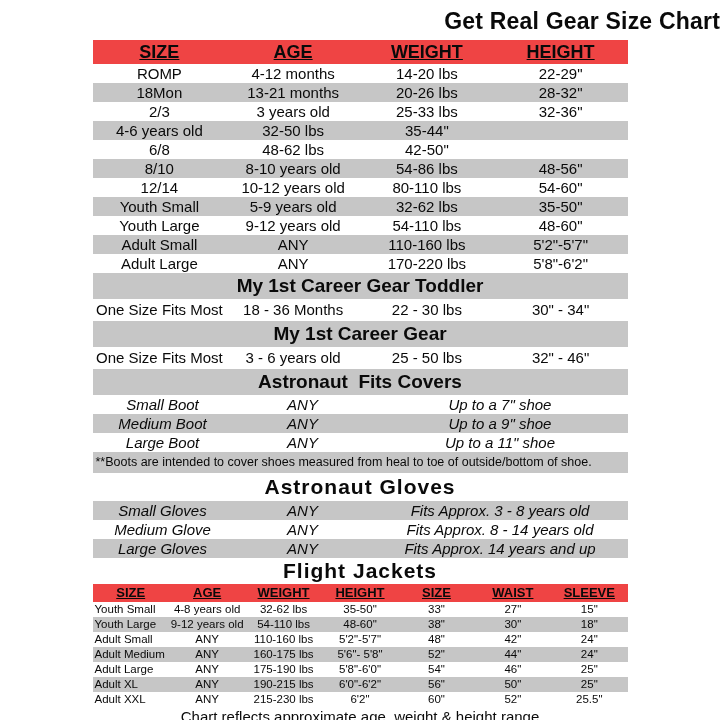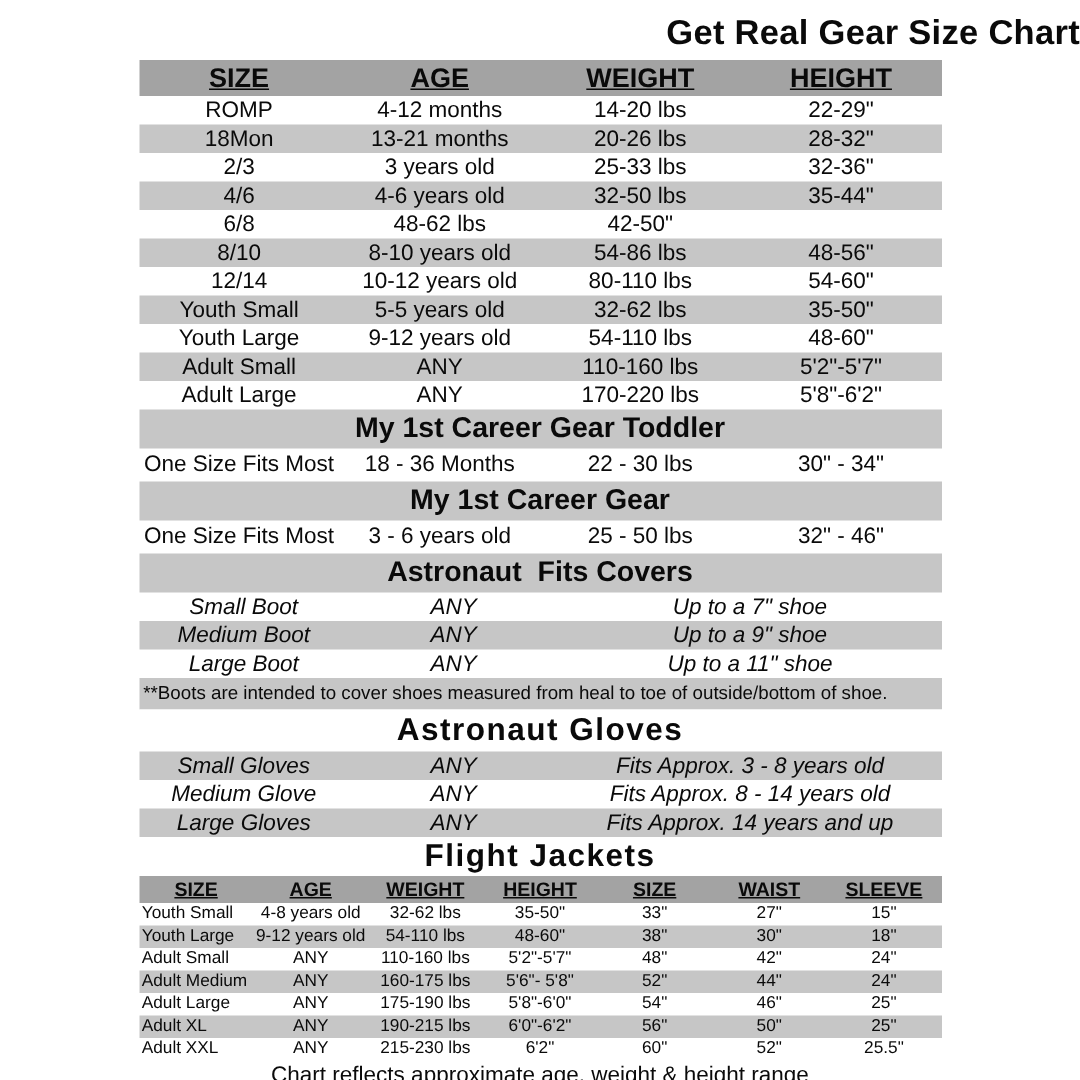--- a/index.html
+++ b/index.html
@@ -19,7 +19,7 @@
   .grid7{display:grid;grid-template-columns:repeat(7,1fr);}
   .cell{text-align:center;white-space:nowrap;overflow:visible;}
   
-  .yellow{background:#a3a3a3;}
+  .yellow{background:#ef4444;}
   .hdr-main{height:24px;line-height:24px;}
   .hdr-main .cell{font-size:18px;font-weight:bold;text-decoration:underline;}
   .hdr-flight{height:18px;line-height:18px;}

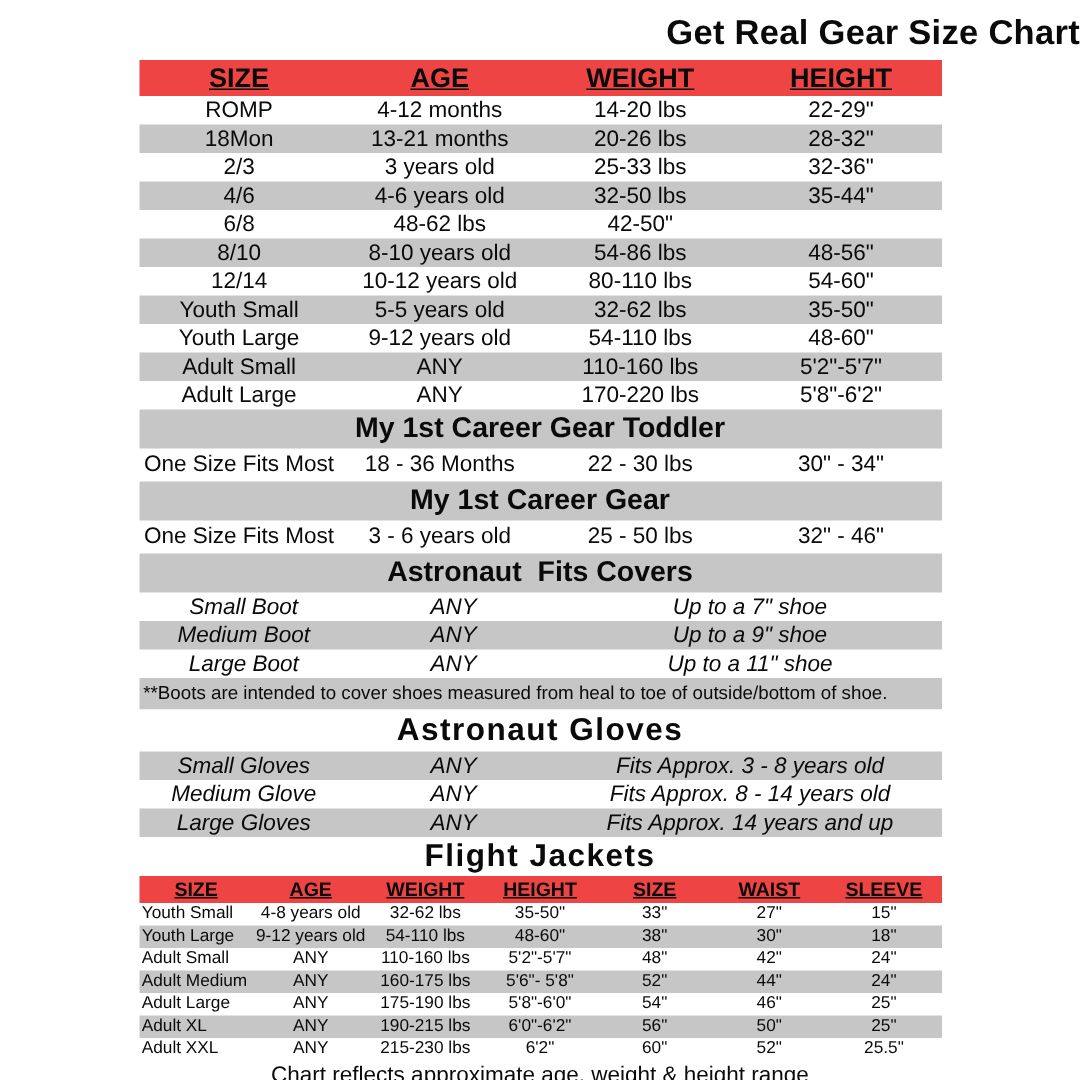--- a/index.html
+++ b/index.html
@@ -90,7 +90,6 @@
           <div class="cell">32-36"</div>
         </div>
         <div class="row">
-          <div class="cell">4/6</div>
           <div class="cell">4-6 years old</div>
           <div class="cell">32-50 lbs</div>
           <div class="cell">35-44"</div>

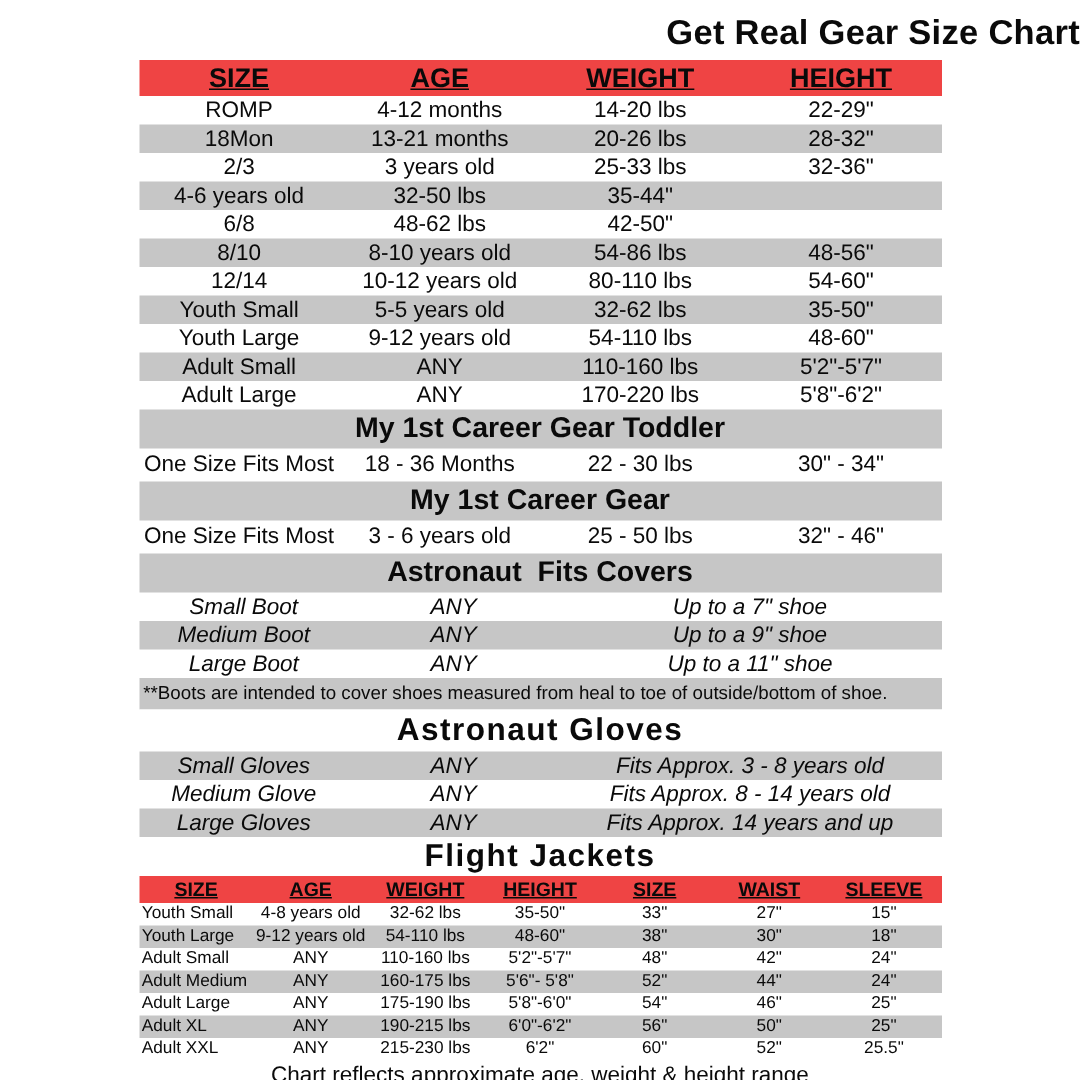--- a/index.html
+++ b/index.html
@@ -113,7 +113,7 @@
         </div>
         <div class="row">
           <div class="cell">Youth Small</div>
-          <div class="cell">5-5 years old</div>
+          <div class="cell">5-9 years old</div>
           <div class="cell">32-62 lbs</div>
           <div class="cell">35-50"</div>
         </div>

